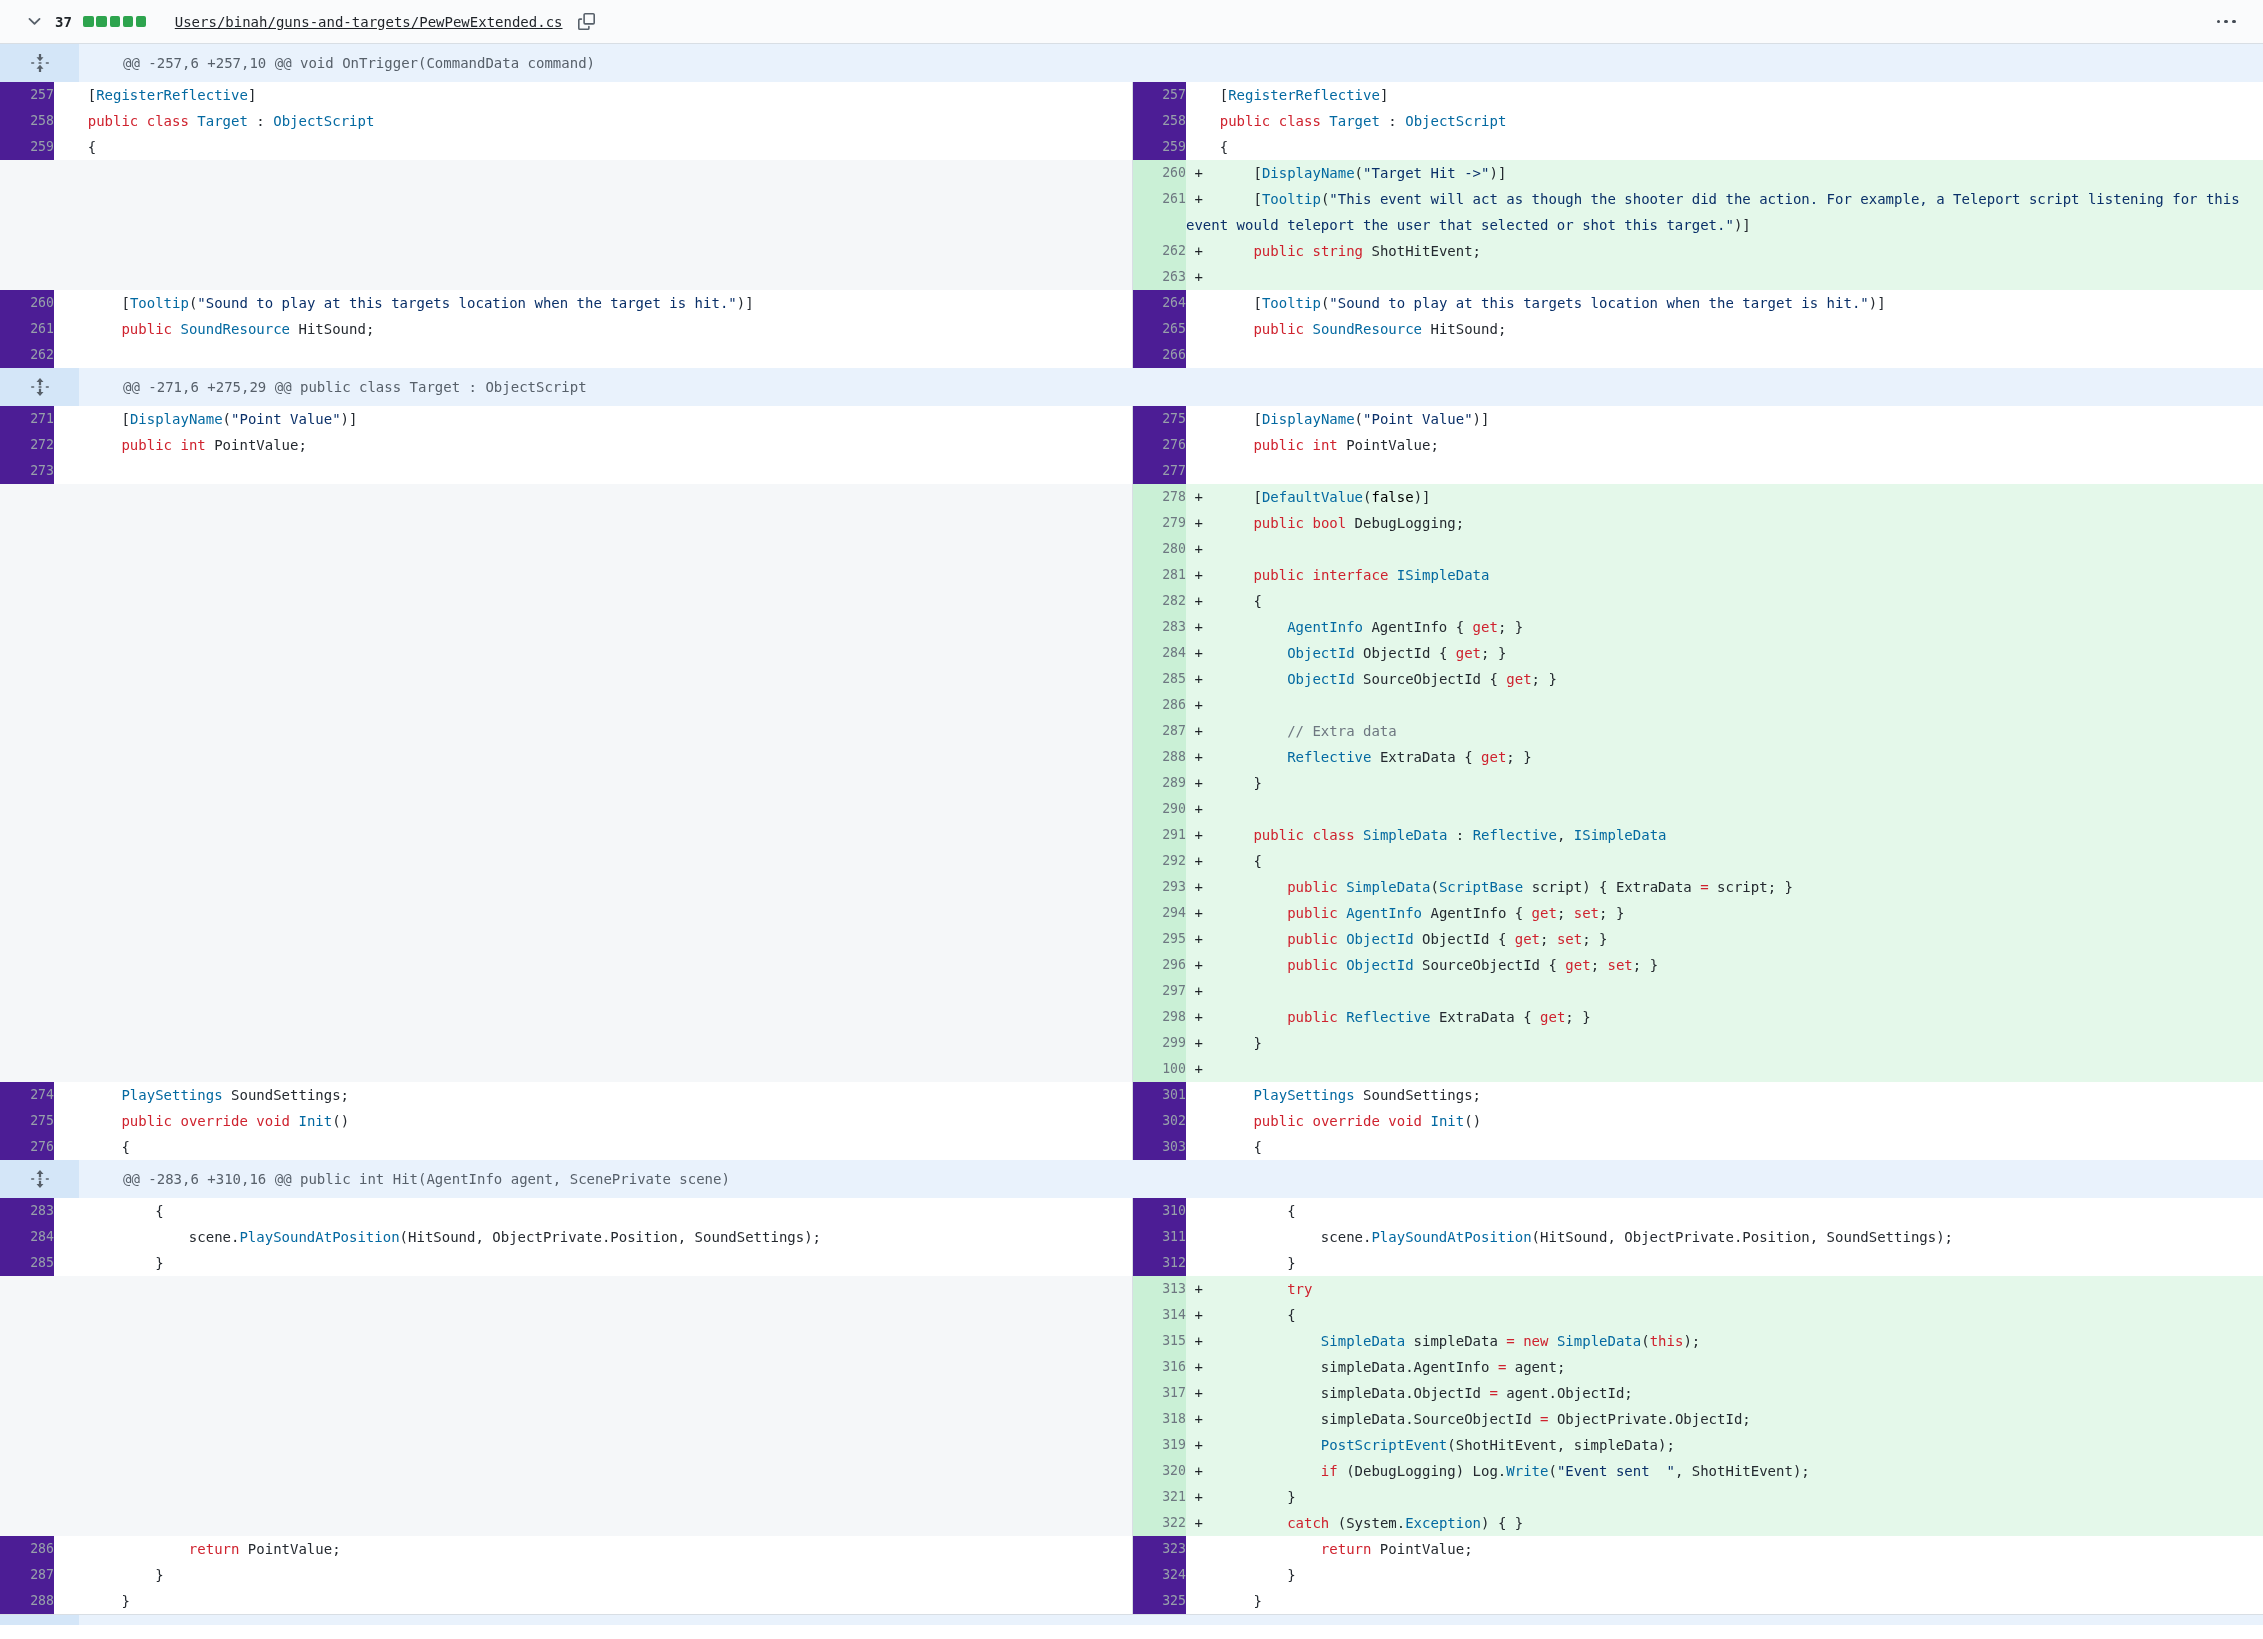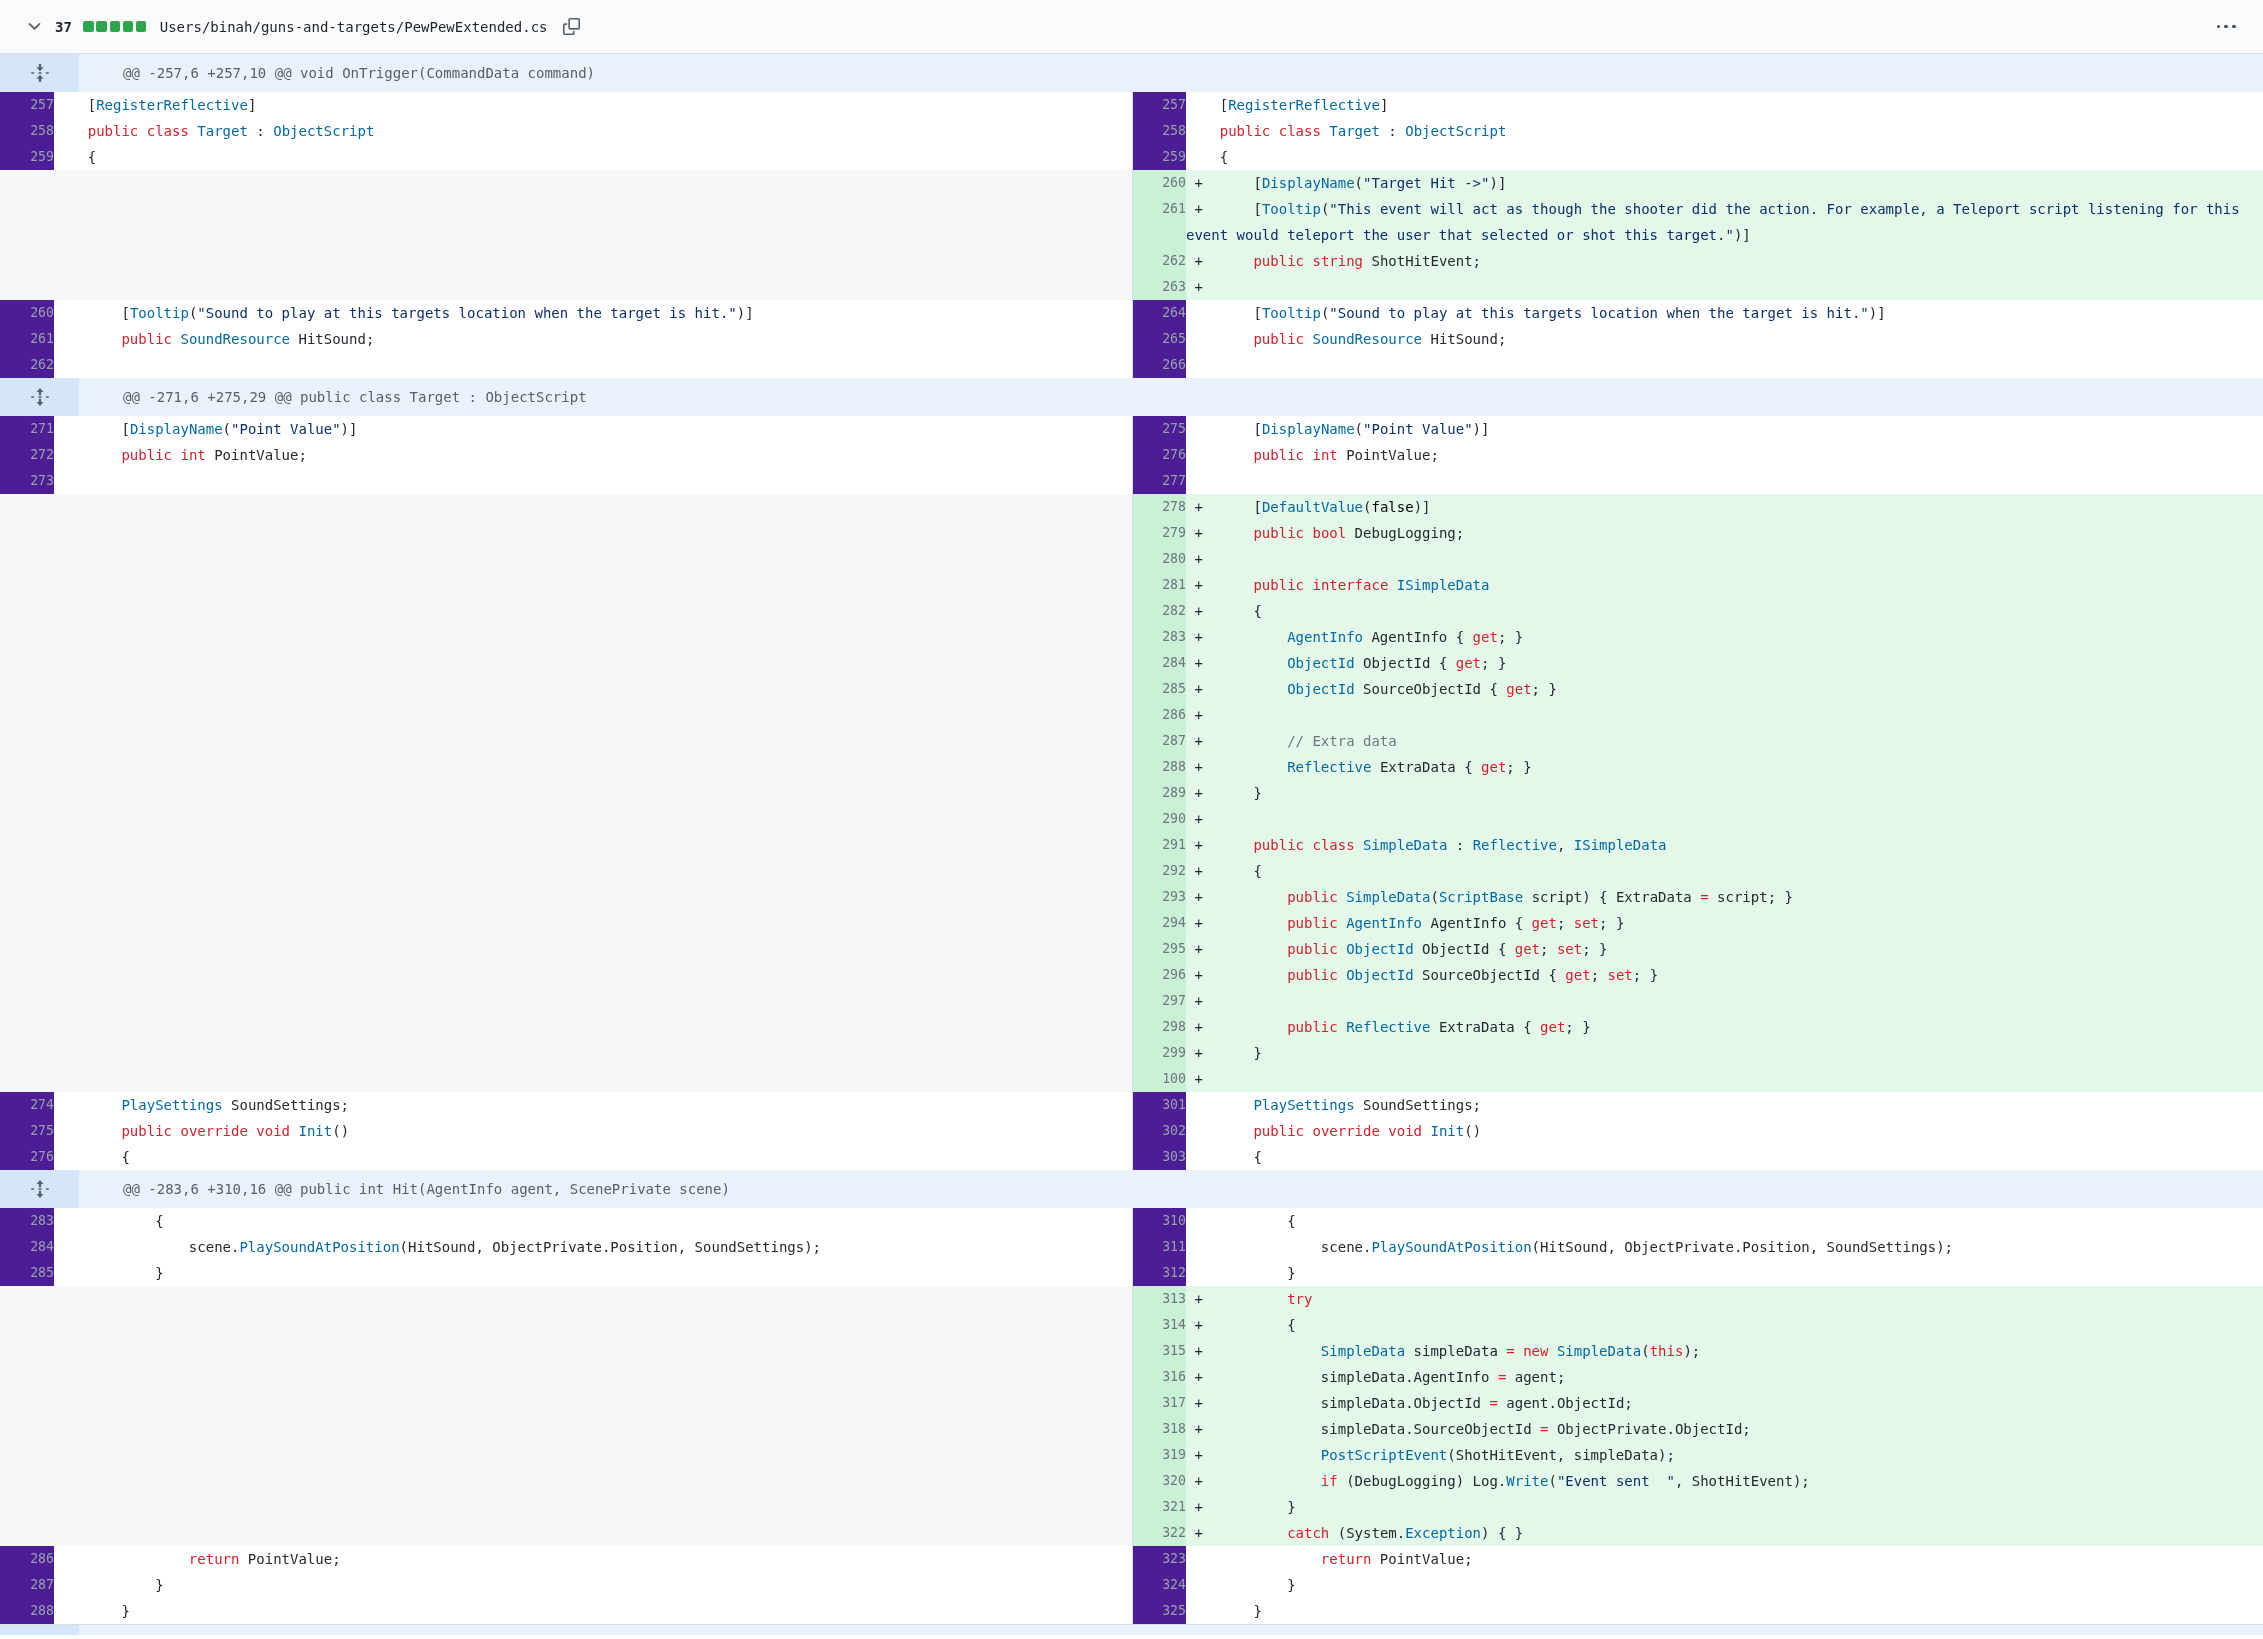--- a/index.html
+++ b/index.html
@@ -8,7 +8,7 @@
 
   
   .file-header{
-    height:54px; display:flex; align-items:center; gap:11.4px;
+    height:44px; display:flex; align-items:center; gap:11.4px;
     background:#fafbfc; border-bottom:0.9px solid #d8dee4; padding:0 24.6px;
     font-family:"DejaVu Sans Mono",monospace; font-size:14px; color:#1f2328;
   }

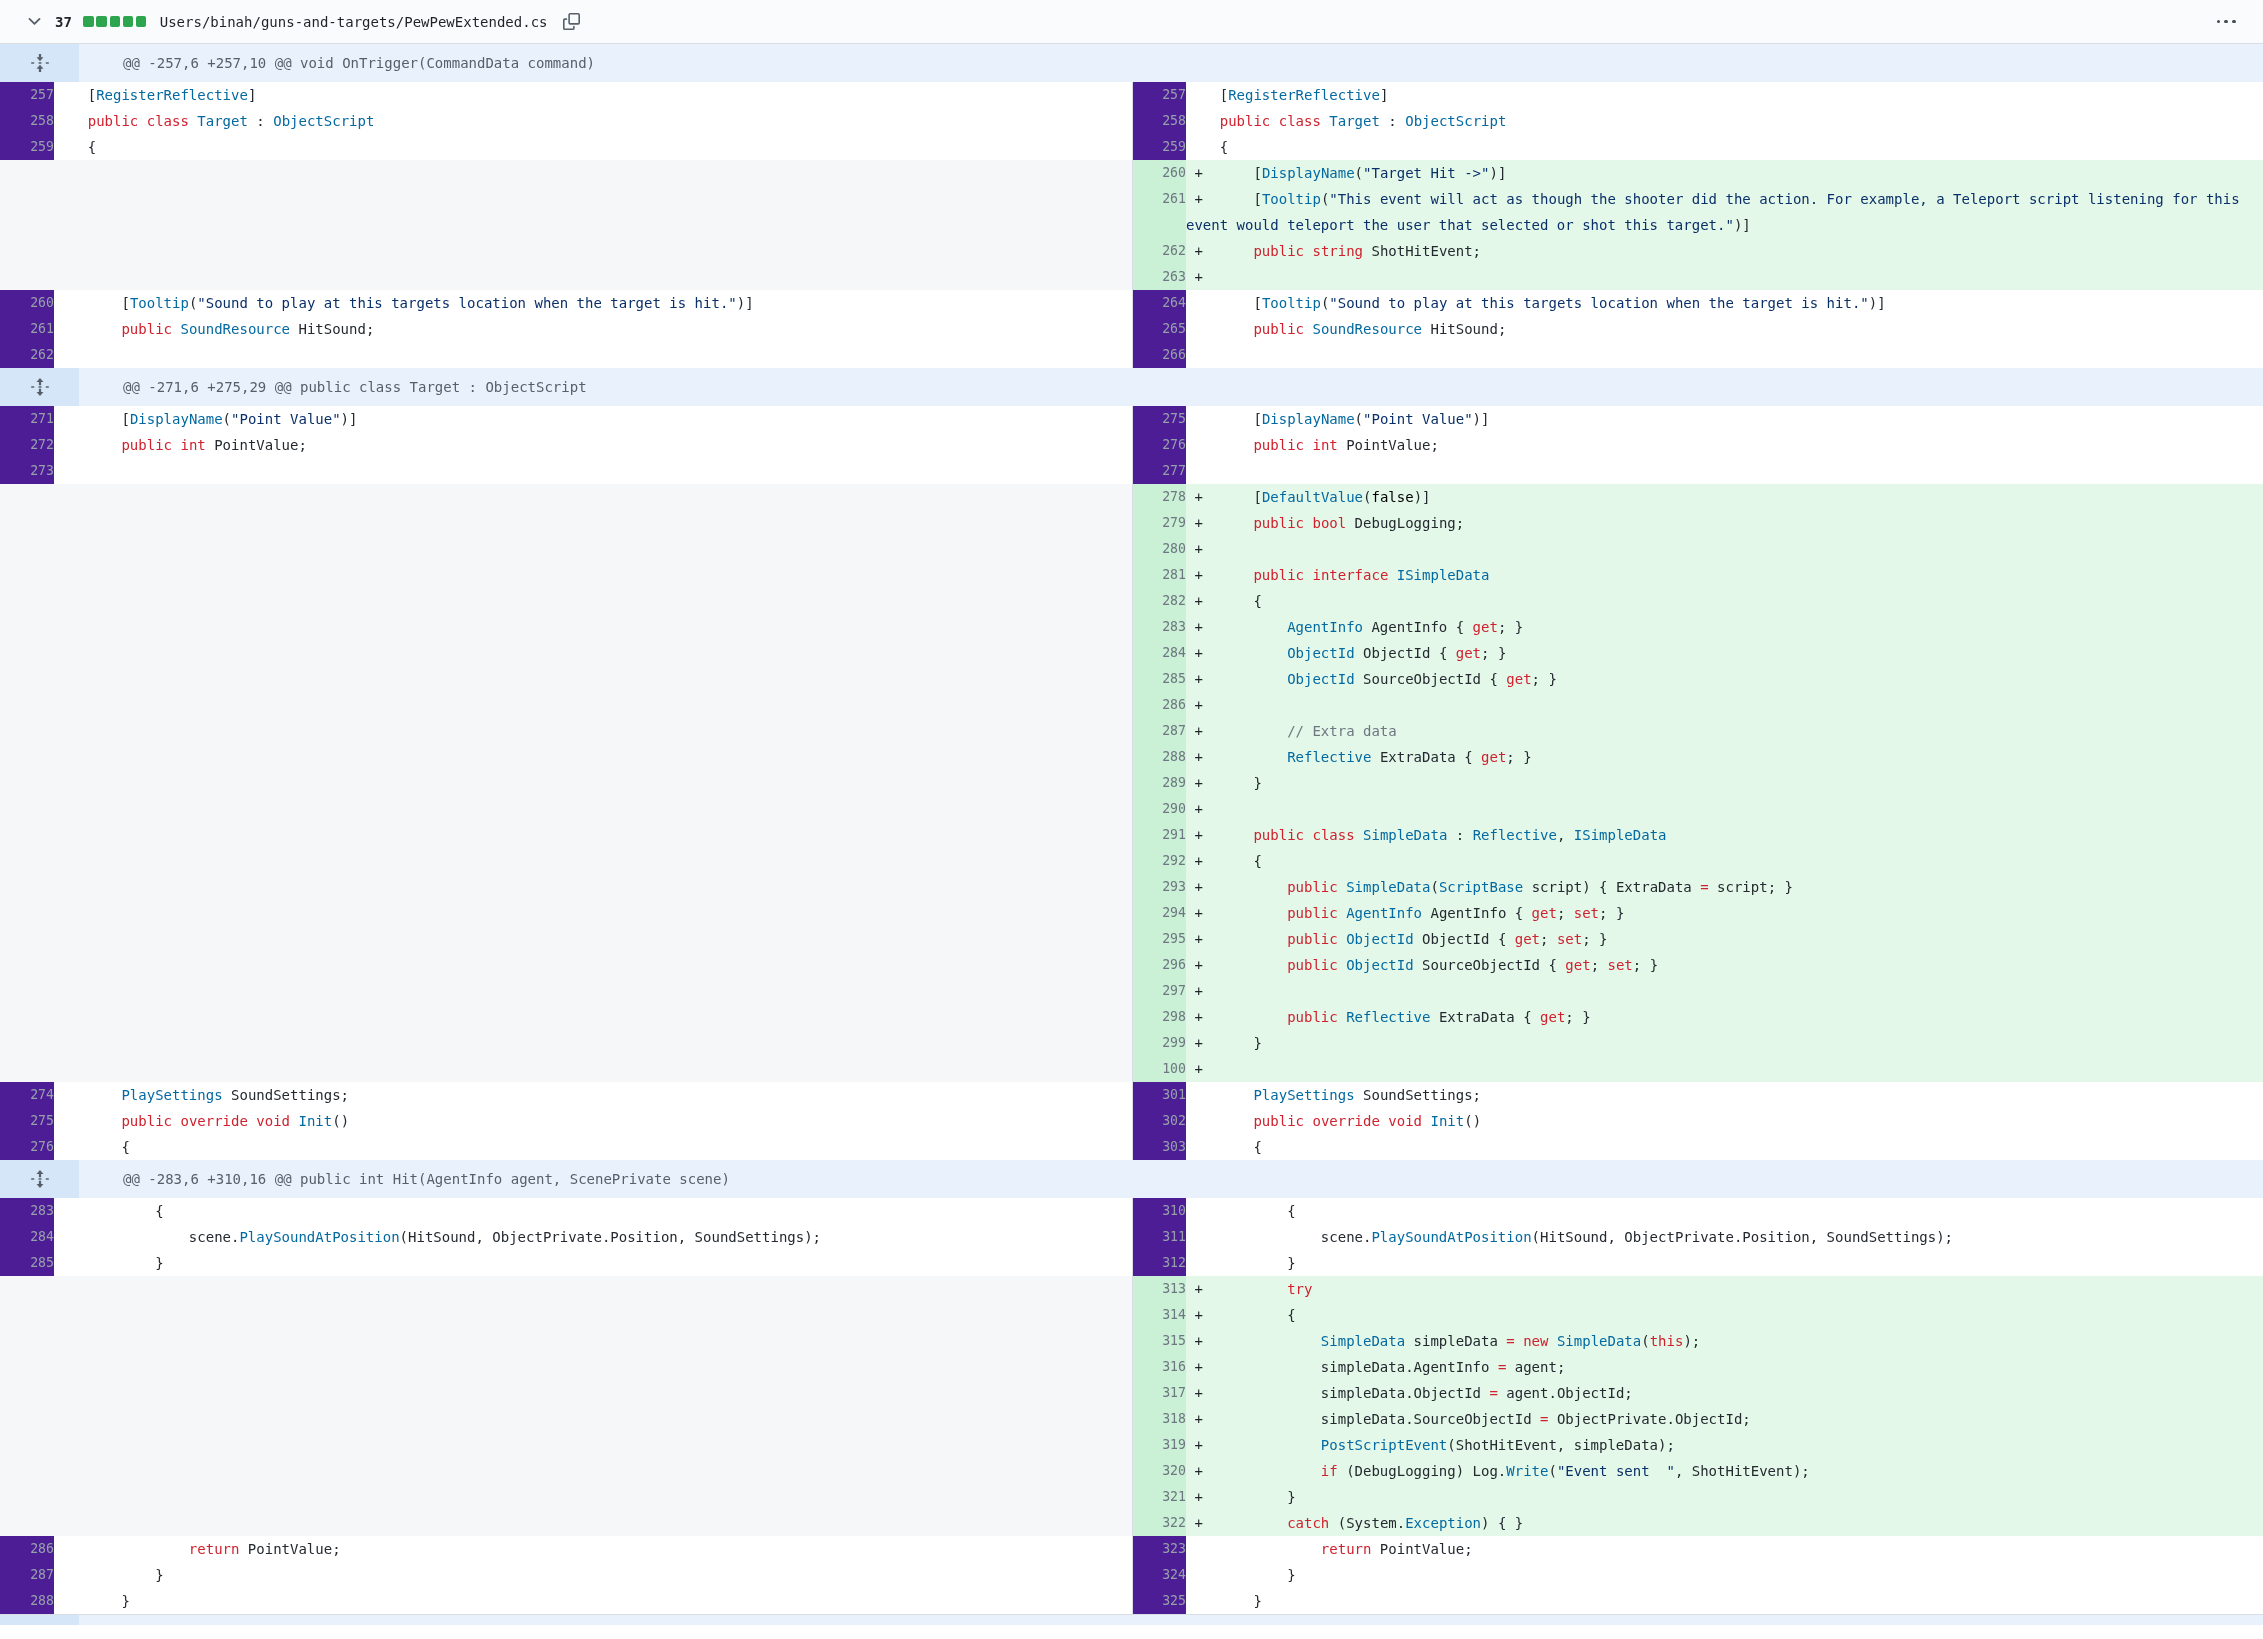--- a/index.html
+++ b/index.html
@@ -16,7 +16,7 @@
   .changes-count{ font-weight:bold; }
   .blocks{ display:flex; gap:2.8px; }
   .blk{ width:10.4px; height:10.4px; border-radius:1.9px; background:#2da44e; }
-  .file-path{ margin-left:2px; }
+  .file-path{ margin-left:17px;text-decoration:underline; }
   .copy-btn{ color:#57606a; display:flex; align-items:center; cursor:pointer; margin-left:3.8px; }
   .kebab{ margin-left:auto; color:#424a53; display:flex; gap:3.8px; cursor:pointer; padding:3.8px; }
   .kebab i{ width:3.8px; height:3.8px; border-radius:50%; background:#424a53; display:block; }

